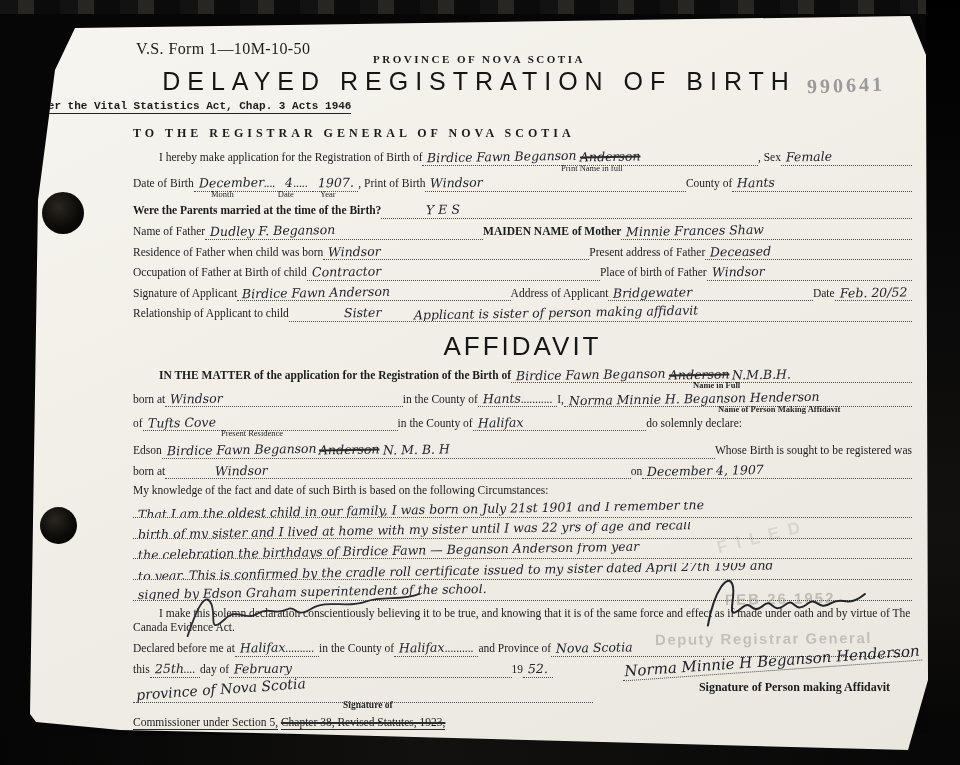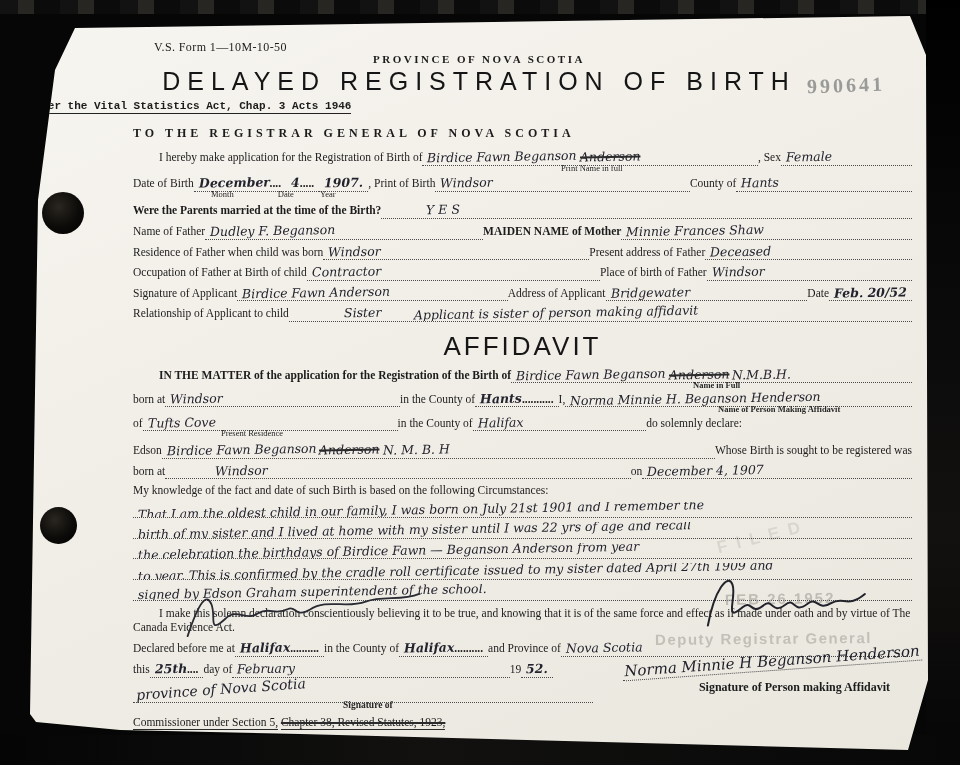--- a/index.html
+++ b/index.html
@@ -31,7 +31,7 @@
   .ul{border-bottom:1px solid #2c2c2c;}
   .sub{font-size:8.5px;color:#272727;margin-top:-2px;line-height:1;}
   .bold{font-weight:bold;}
-  .formno{position:absolute;left:108px;top:28px;font-size:12px;letter-spacing:.4px;margin-left:18px;}
+  .formno{position:absolute;left:108px;top:28px;font-size:16px;letter-spacing:.4px;}
   .province{position:absolute;left:0;right:0;top:41px;text-align:center;font-weight:bold;
     font-size:11px;letter-spacing:2.5px;}
   .title{position:absolute;left:0;right:0;top:55px;text-align:center;

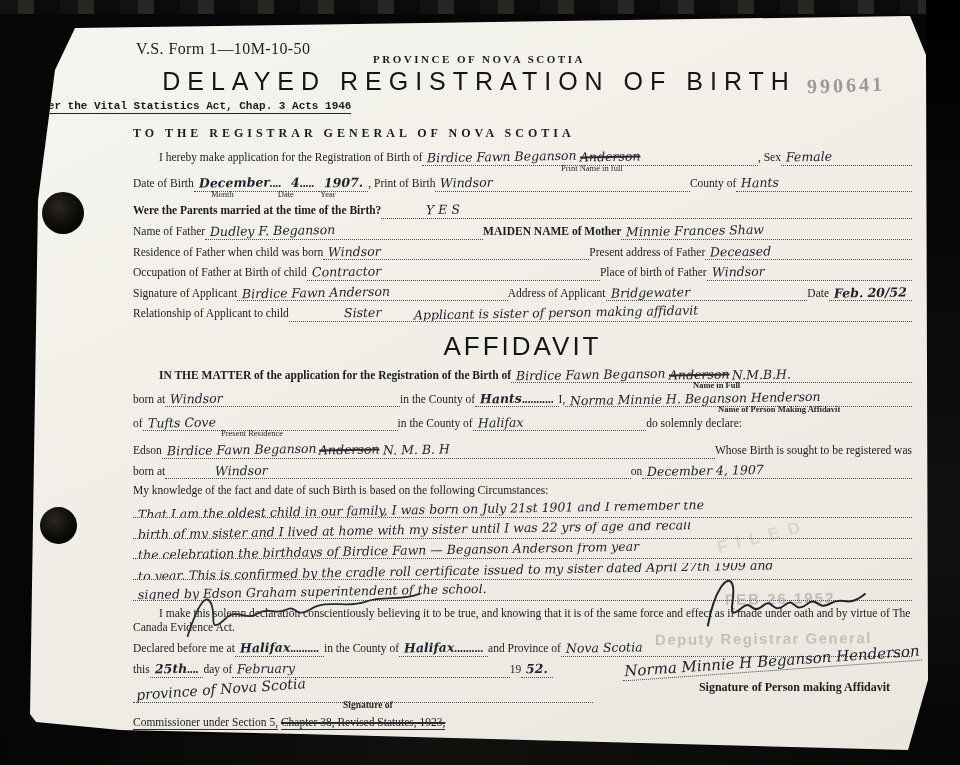--- a/index.html
+++ b/index.html
@@ -23,7 +23,7 @@
   .row{display:flex;align-items:baseline;white-space:nowrap;margin-top:4px;}
   .lbl{flex:0 0 auto;}
   .fill{flex:1 1 auto;border-bottom:1.4px dotted #4a4a4a;padding:0 5px;min-width:14px;overflow:hidden;}
-  .fill.nogrow{flex-grow:0;font-weight:bold;}
+  .fill.nogrow{flex-grow:0;}
   .hw{font-family:"DejaVu Serif",serif;font-style:italic;color:#23232e;
       display:inline-block;transform:rotate(-1deg);font-size:12.5px;}
   .hw-big{font-family:"DejaVu Serif",serif;font-style:italic;color:#1d1d28;font-size:15px;}

